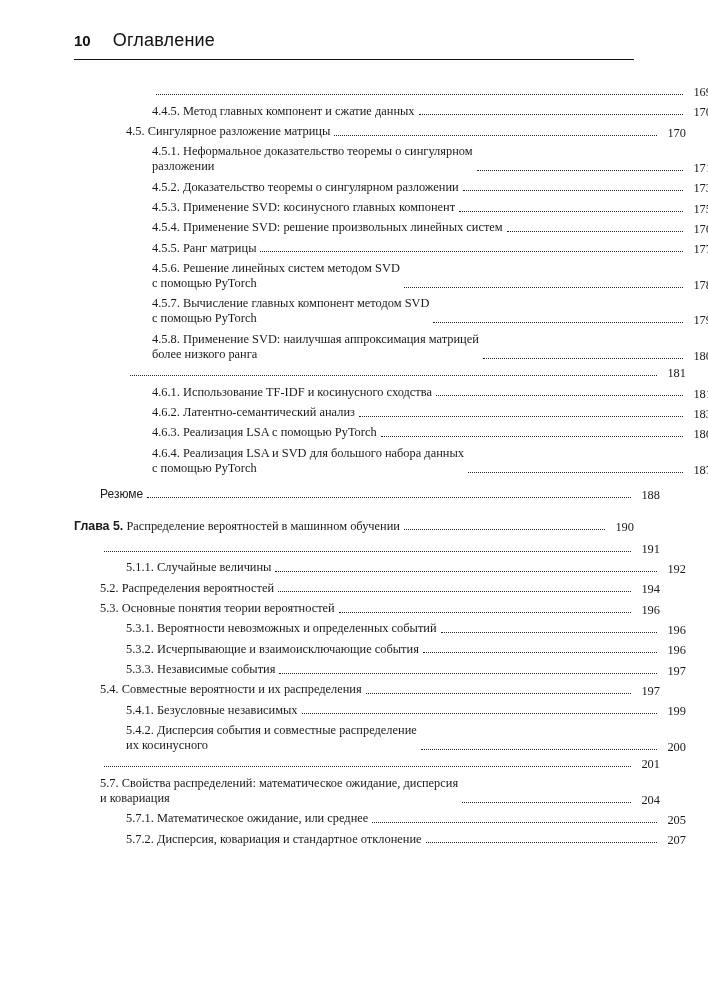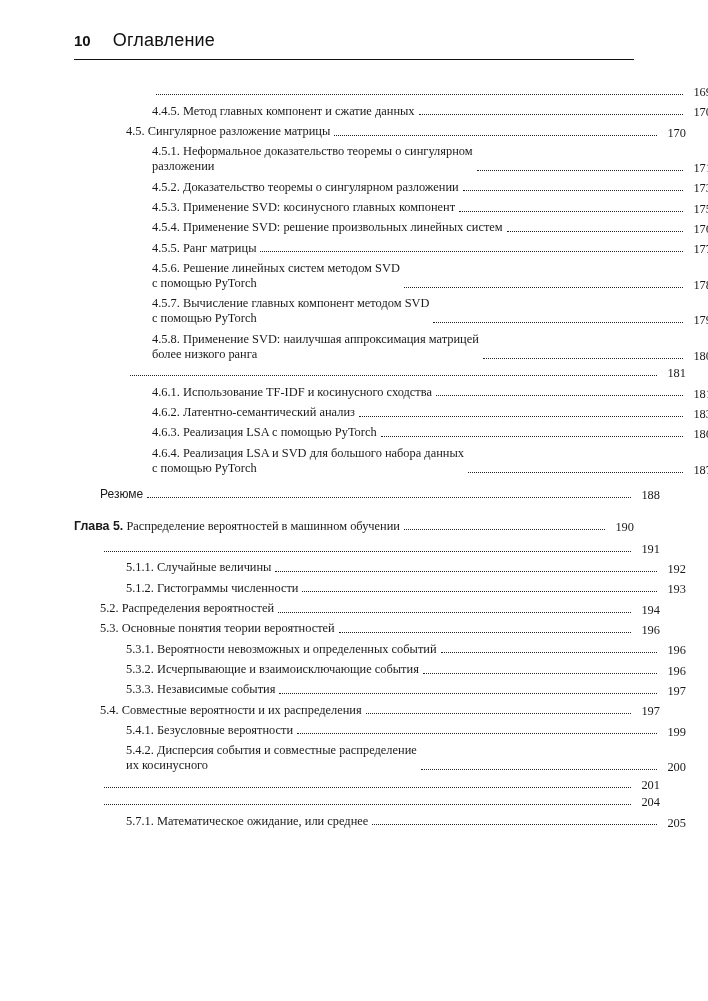--- a/index.html
+++ b/index.html
@@ -200,11 +200,6 @@
         <span class="dots"></span>
         <span class="num">192</span>
       </div>
-      <div class="entry lvl3">
-        <span class="txt"><span>5.1.2. Гистограммы численности</span></span>
-        <span class="dots"></span>
-        <span class="num">193</span>
-      </div>
       <div class="entry lvl2">
         <span class="txt"><span>5.2. Распределения вероятностей</span></span>
         <span class="dots"></span>

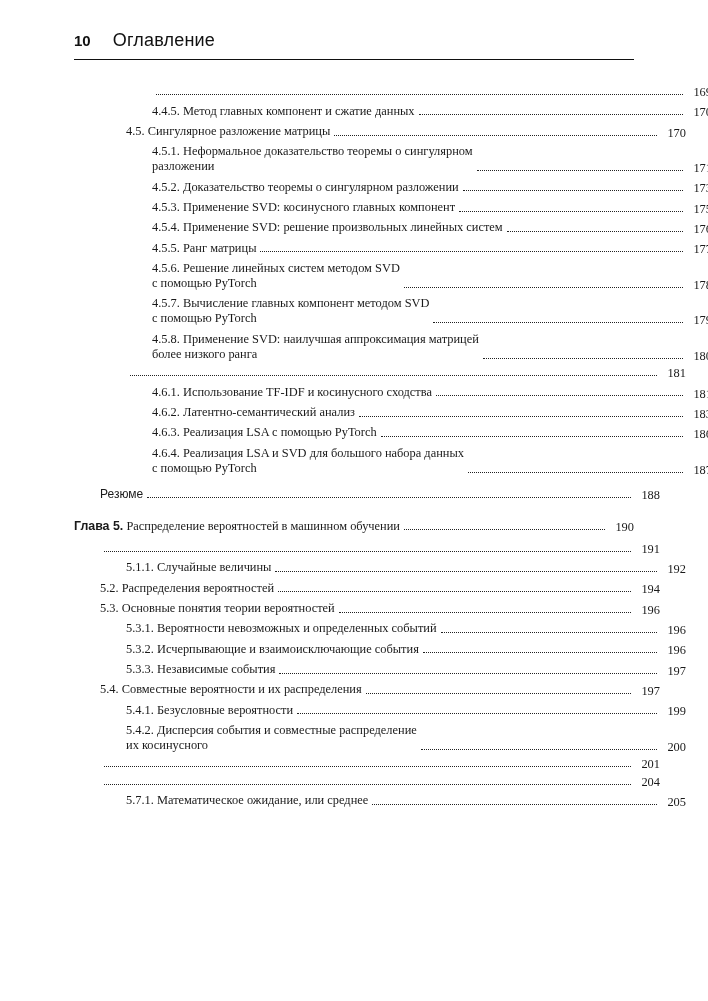--- a/index.html
+++ b/index.html
@@ -231,7 +231,7 @@
         <span class="num">197</span>
       </div>
       <div class="entry lvl3">
-        <span class="txt"><span>5.4.1. Безусловные вероятности</span></span>
+        <span class="txt"><span>5.4.1. Безусловные независимых</span></span>
         <span class="dots"></span>
         <span class="num">199</span>
       </div>

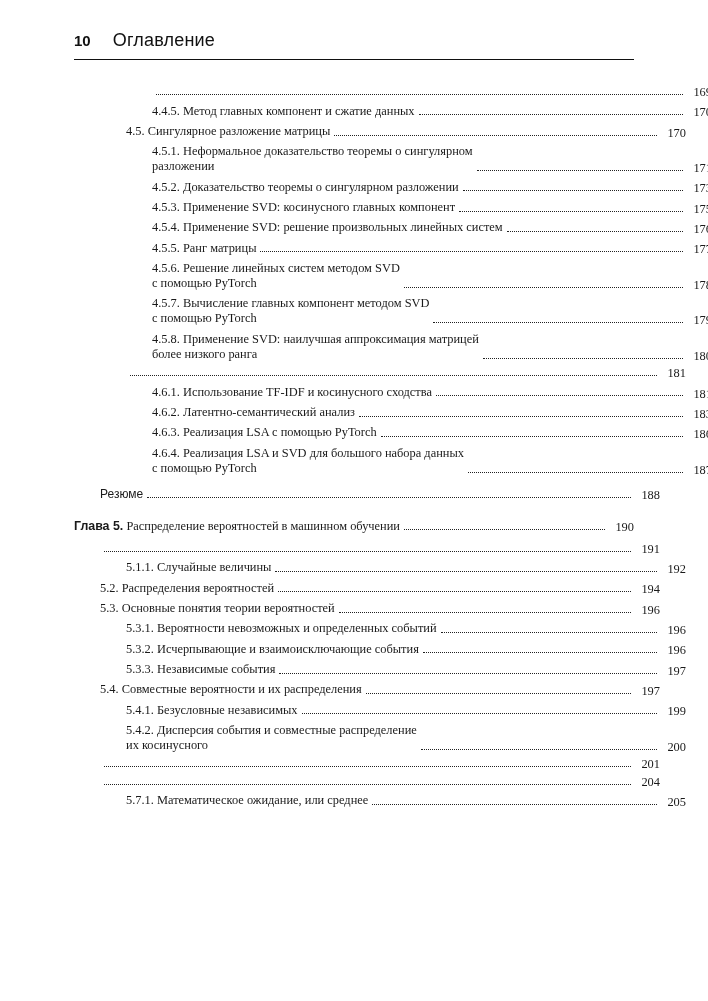--- a/index.html
+++ b/index.html
@@ -245,6 +245,7 @@
         <span class="num">201</span>
       </div>
       <div class="entry lvl2">
+        <span class="txt"><span>5.7. Свойства распределений: математическое ожидание, дисперсия</span><span class="second">и ковариация</span></span>
         <span class="dots"></span>
         <span class="num">204</span>
       </div>

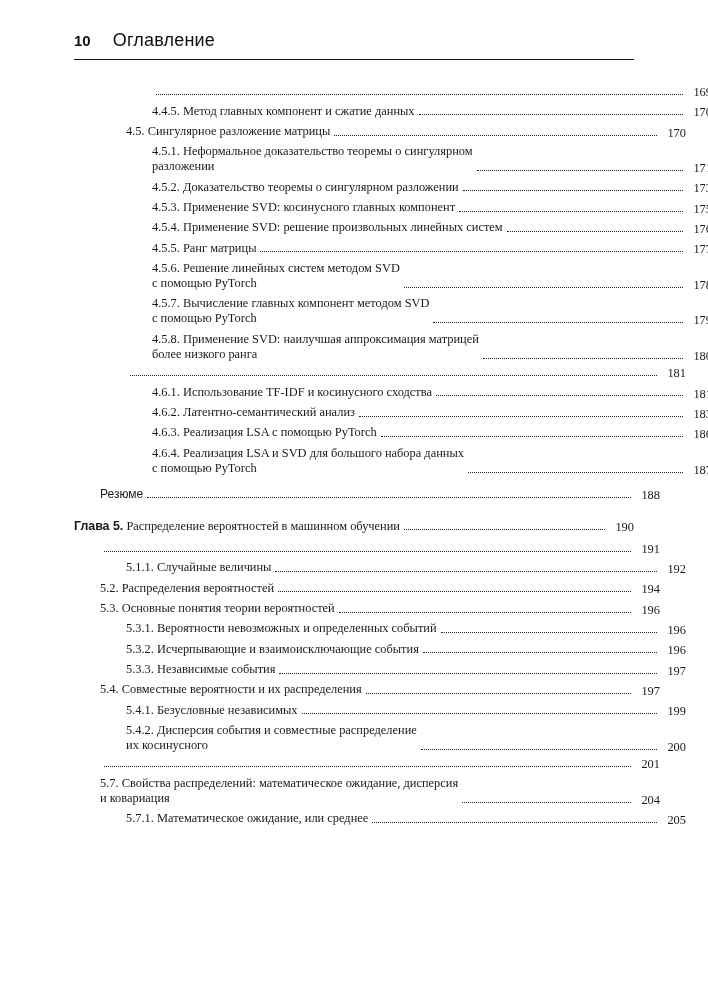--- a/index.html
+++ b/index.html
@@ -254,6 +254,11 @@
         <span class="dots"></span>
         <span class="num">205</span>
       </div>
+      <div class="entry lvl3">
+        <span class="txt"><span>5.7.2. Дисперсия, ковариация и стандартное отклонение</span></span>
+        <span class="dots"></span>
+        <span class="num">207</span>
+      </div>
     </div>
 
 </div>

